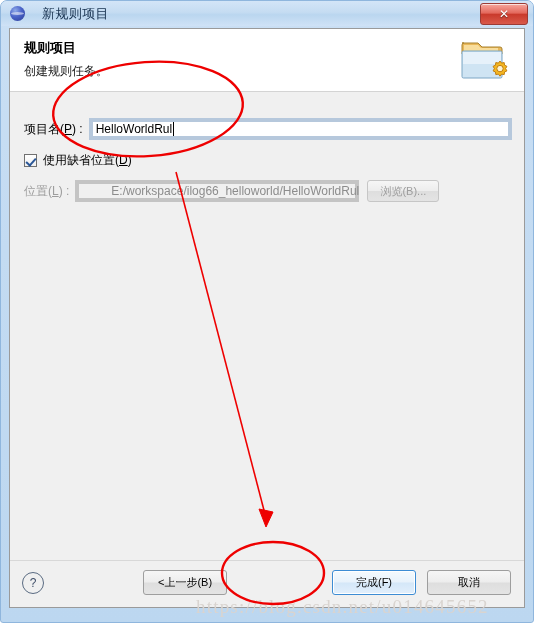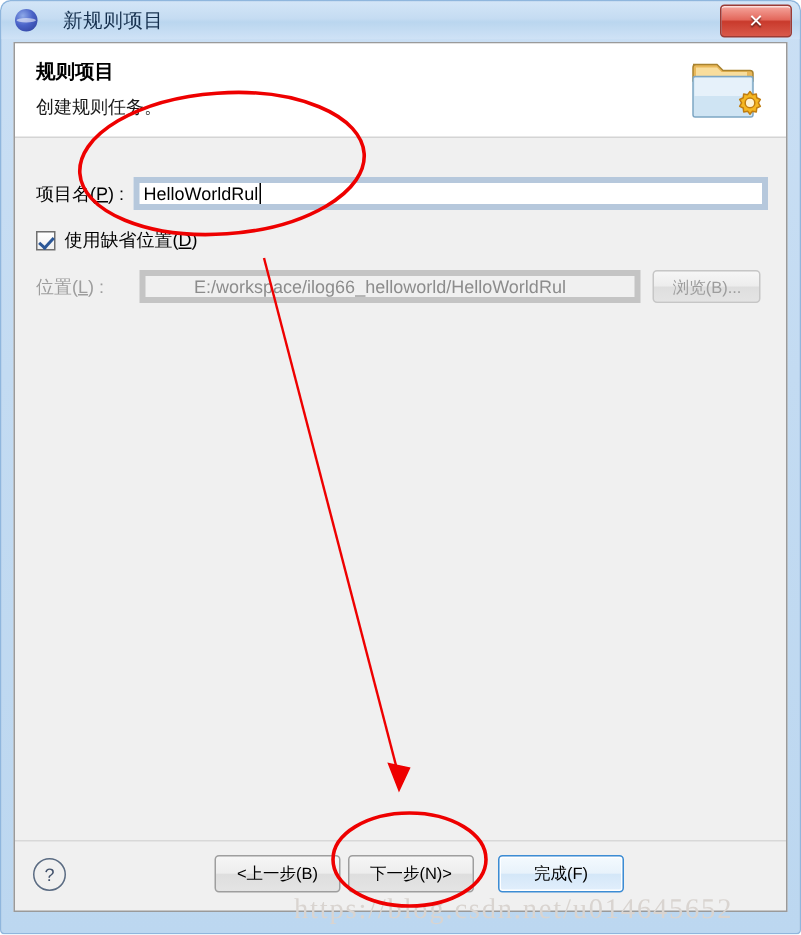--- a/index.html
+++ b/index.html
@@ -321,7 +321,7 @@
 
       <div class="row row-loc">
         <span class="lbl dim"><span>位置(</span><u>L</u><span>) :</span></span>
-        <div class="txt disabled" style="width:334px; margin-left:24px;padding-left:32px;">
+        <div class="txt disabled" style="width:284px; margin-left:6px;padding-left:32px;">
           <span>E:/workspace/ilog66_helloworld/HelloWorldRul</span>
         </div>
         <div class="btn btn-browse disabled">浏览(B)...</div>

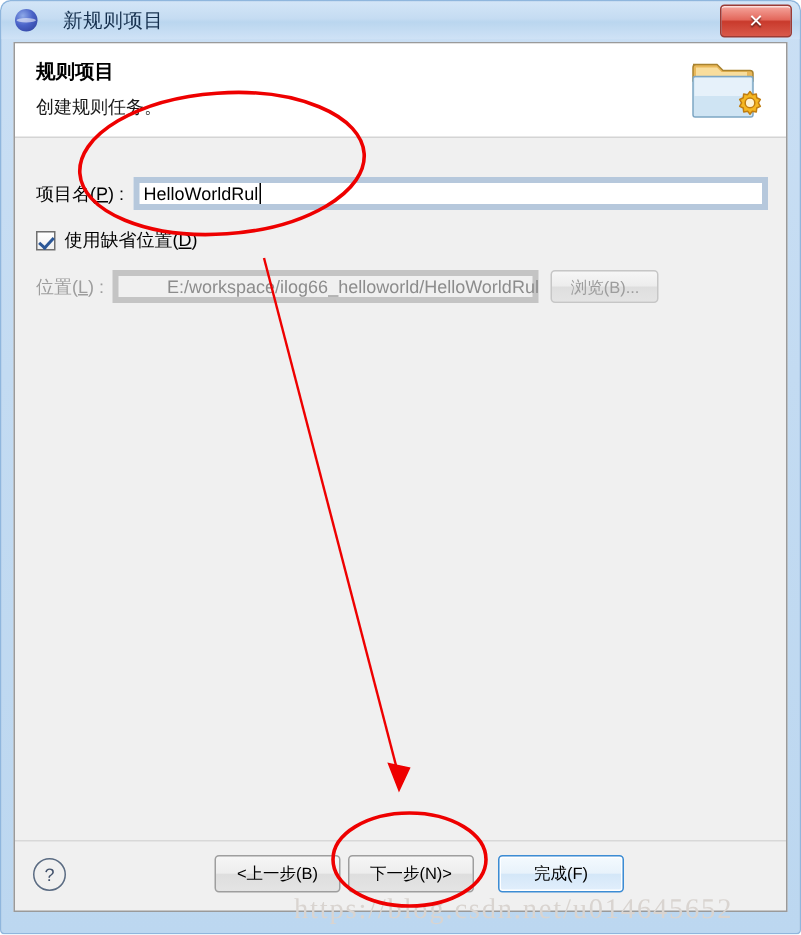--- a/index.html
+++ b/index.html
@@ -332,7 +332,6 @@
     <div class="btn-bar">
       <div class="help-icon">?</div>
       <div class="btn bar-btn bb-back">&lt;上一步(B)</div>
-      <div class="btn bar-btn bb-next">下一步(N)&gt;</div>
       <div class="btn bar-btn bb-finish default">完成(F)</div>
     </div>
 

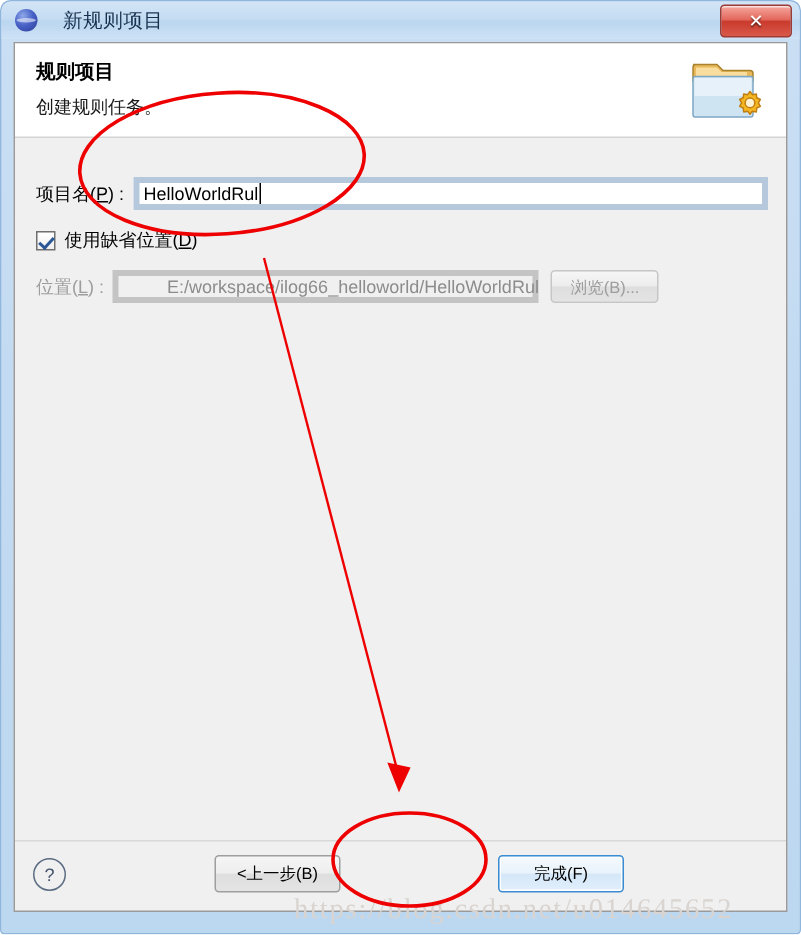--- a/index.html
+++ b/index.html
@@ -333,6 +333,7 @@
       <div class="help-icon">?</div>
       <div class="btn bar-btn bb-back">&lt;上一步(B)</div>
       <div class="btn bar-btn bb-finish default">完成(F)</div>
+      <div class="btn bar-btn bb-cancel">取消</div>
     </div>
 
   </div>

